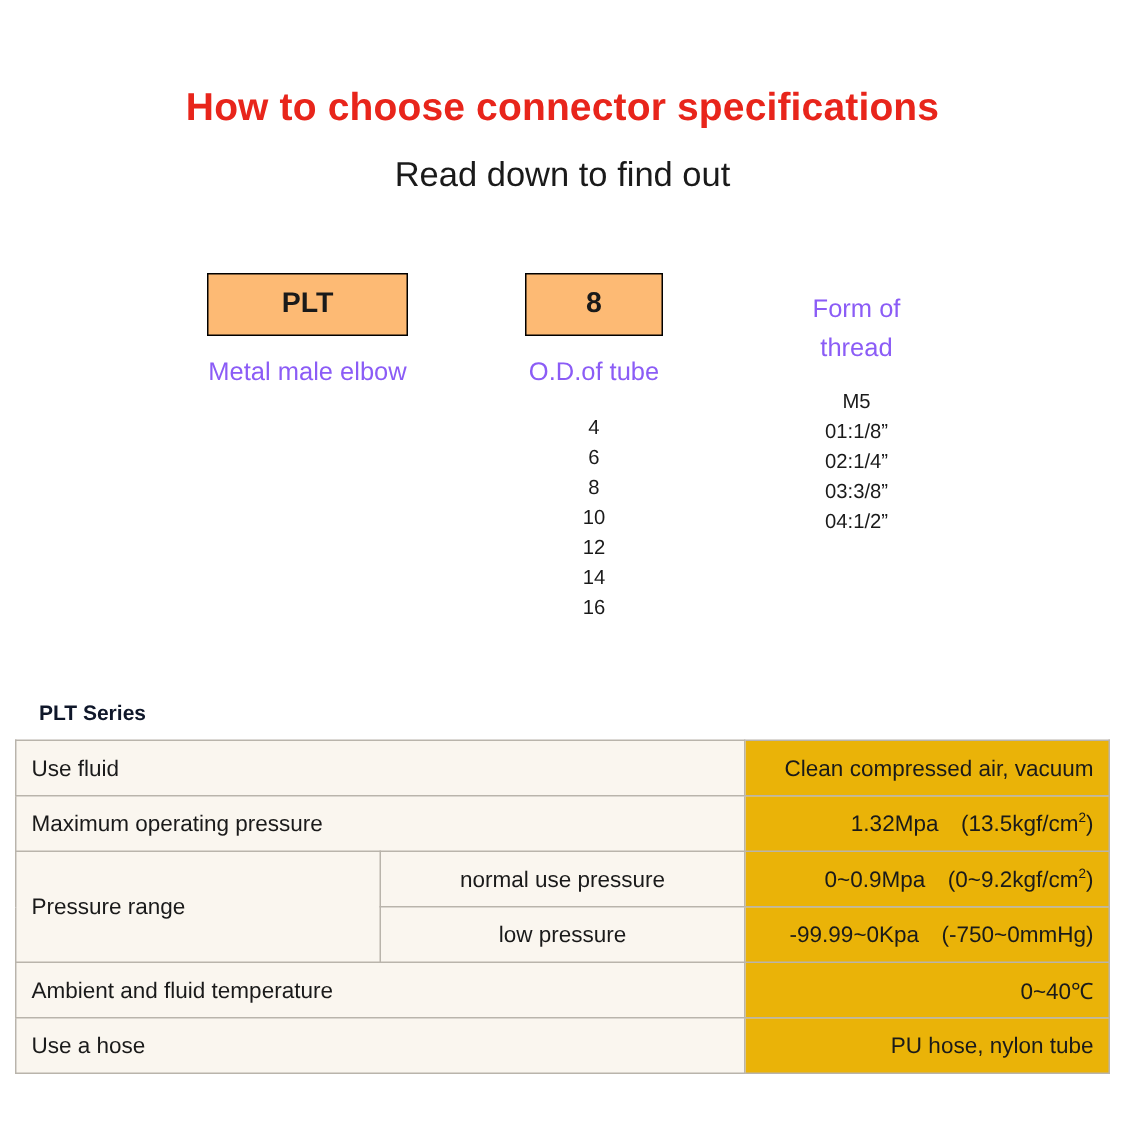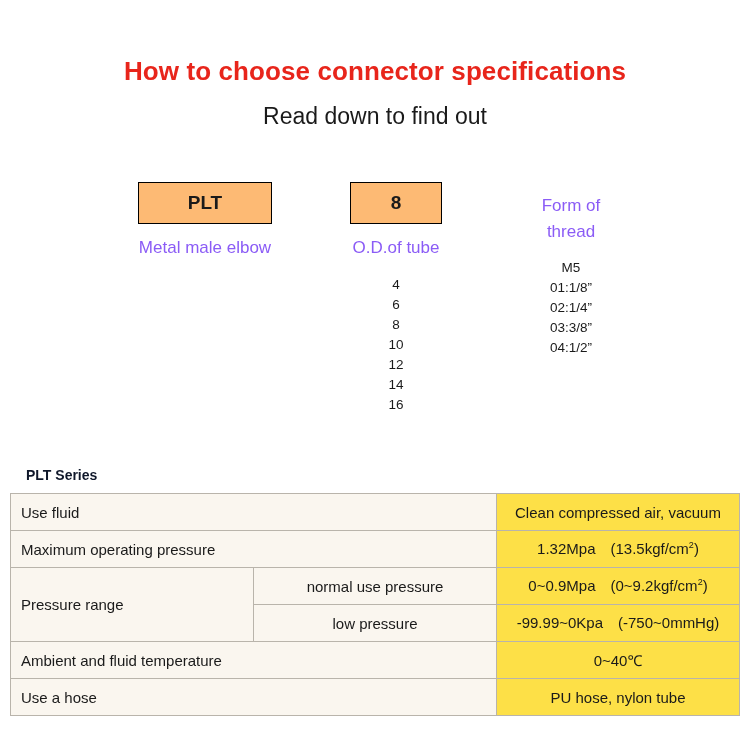--- a/index.html
+++ b/index.html
@@ -115,8 +115,8 @@
     width: 146px;
   }
   td.val {
-    background: #fde047;
-    text-align: center;
+    background: #eab308;
+    text-align: right;
   }
   sup { font-size: 9px; vertical-align: super; }
 </style>

